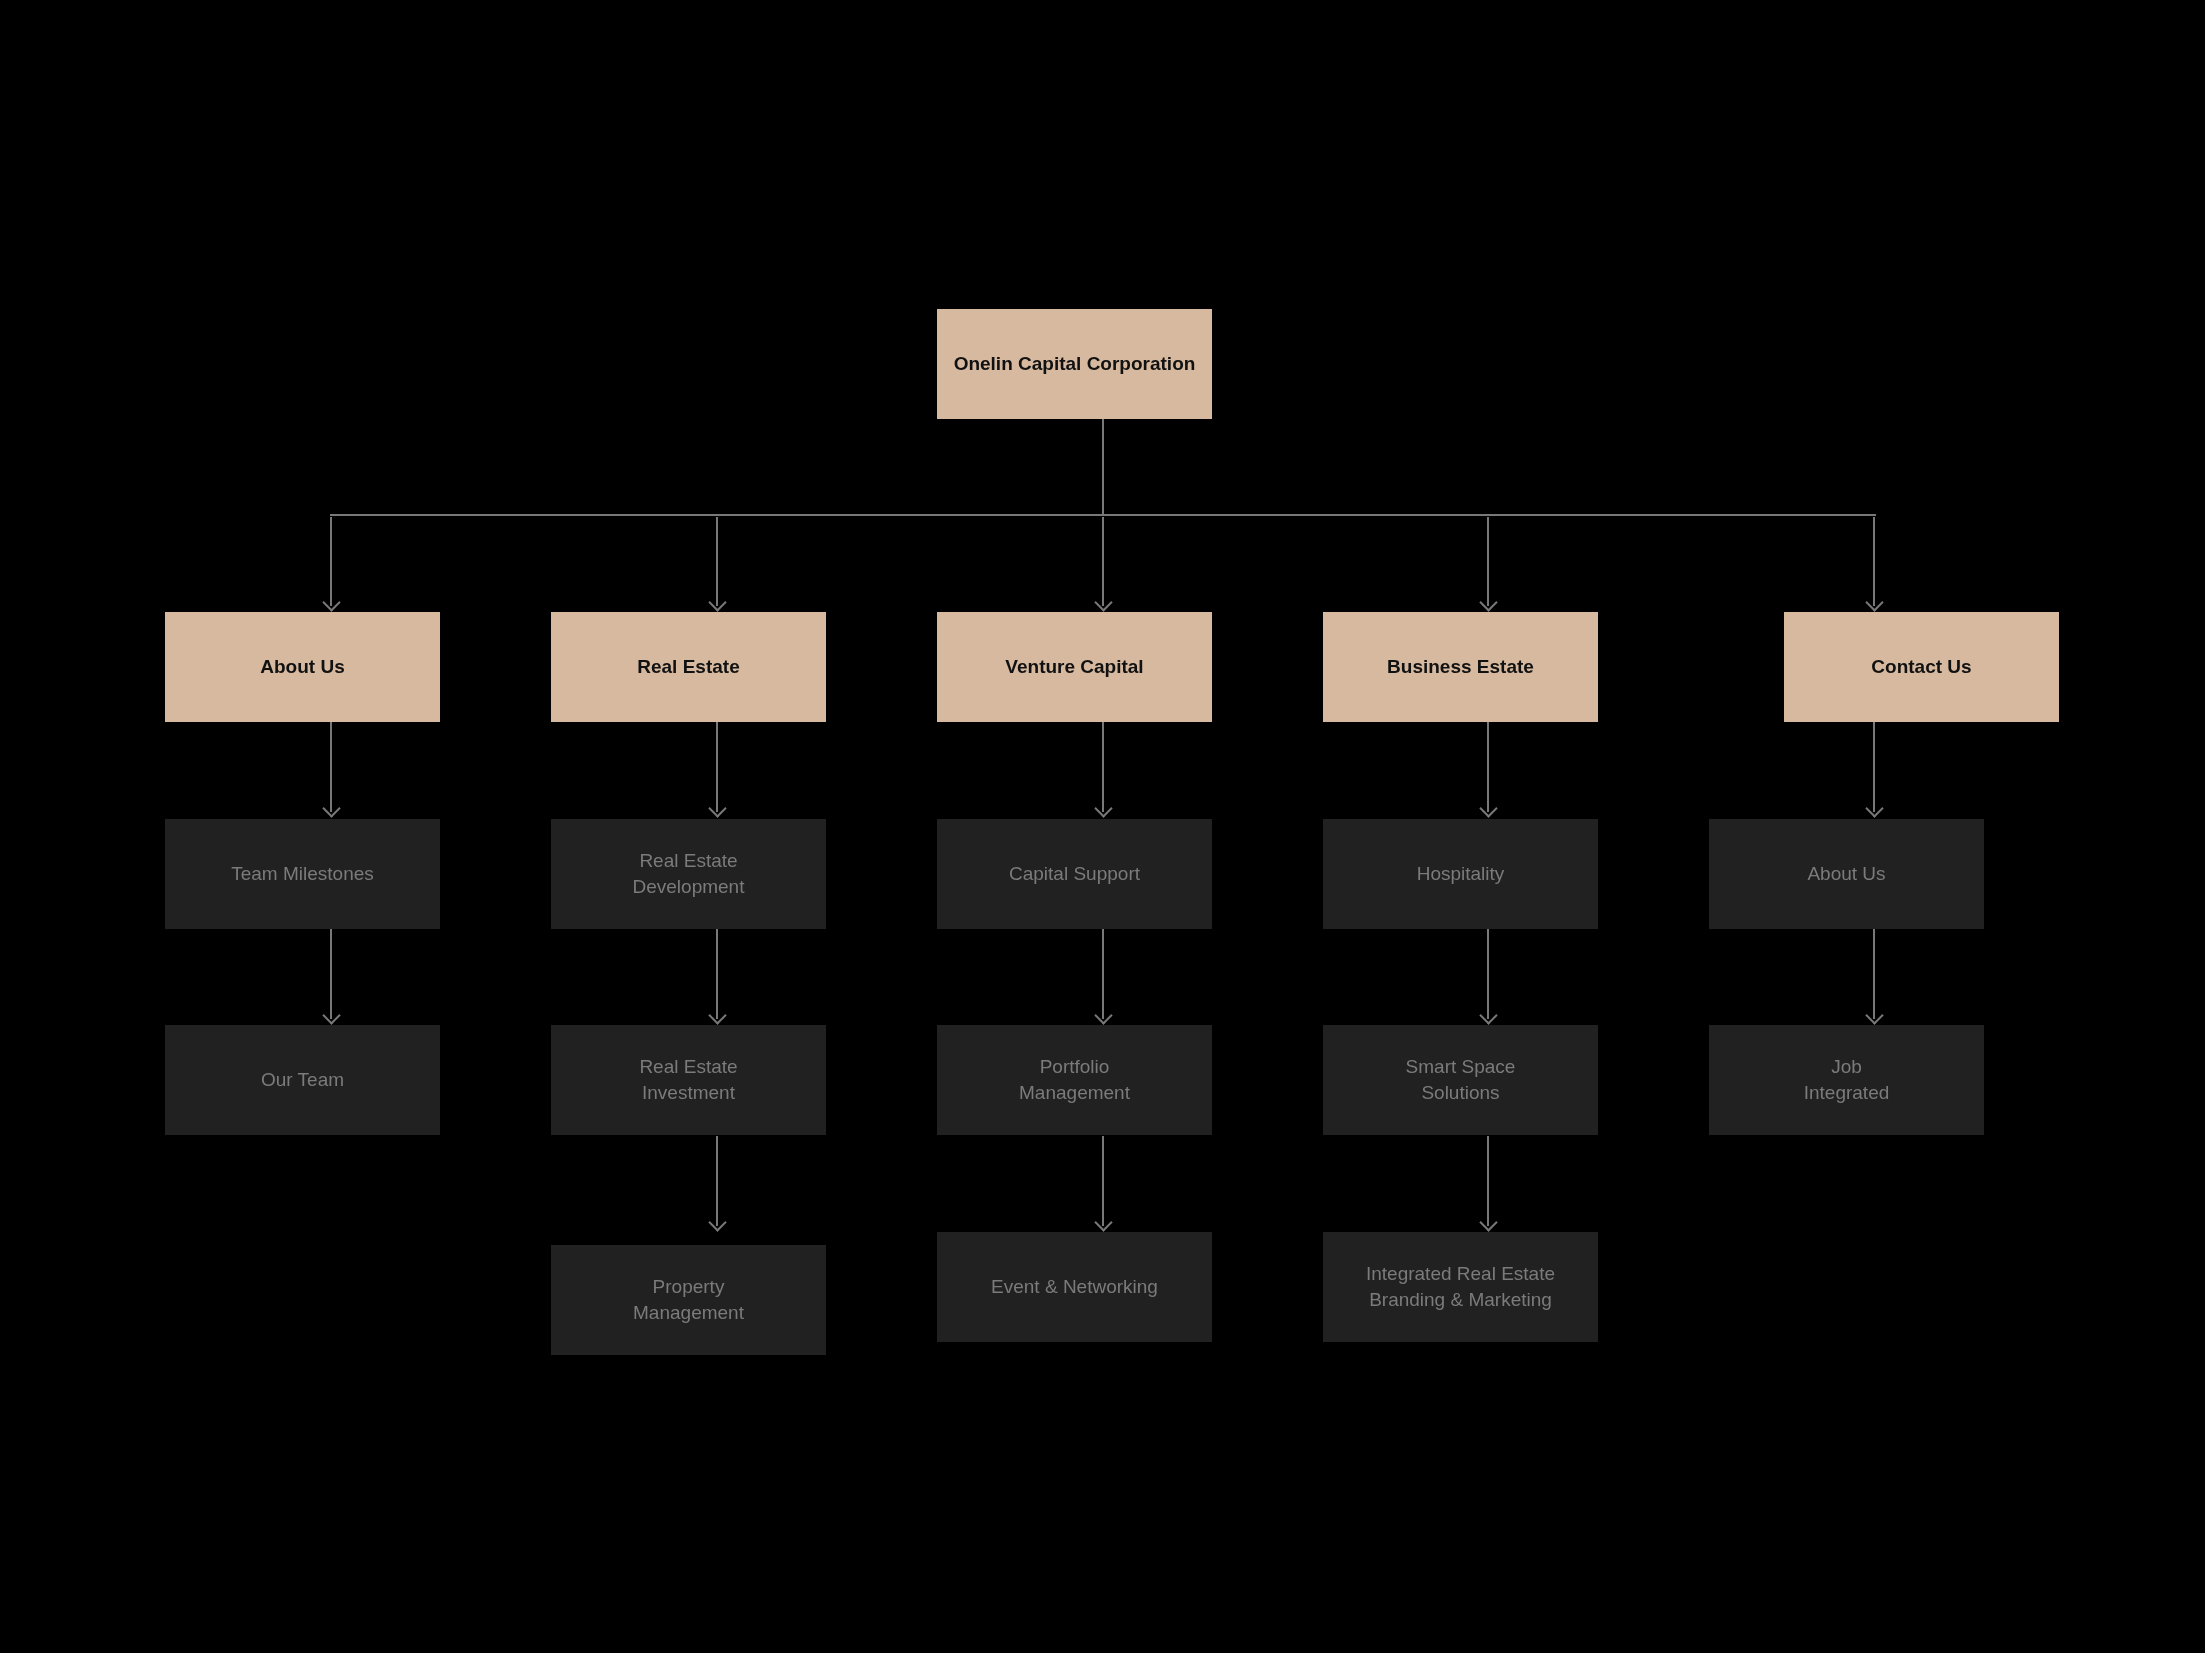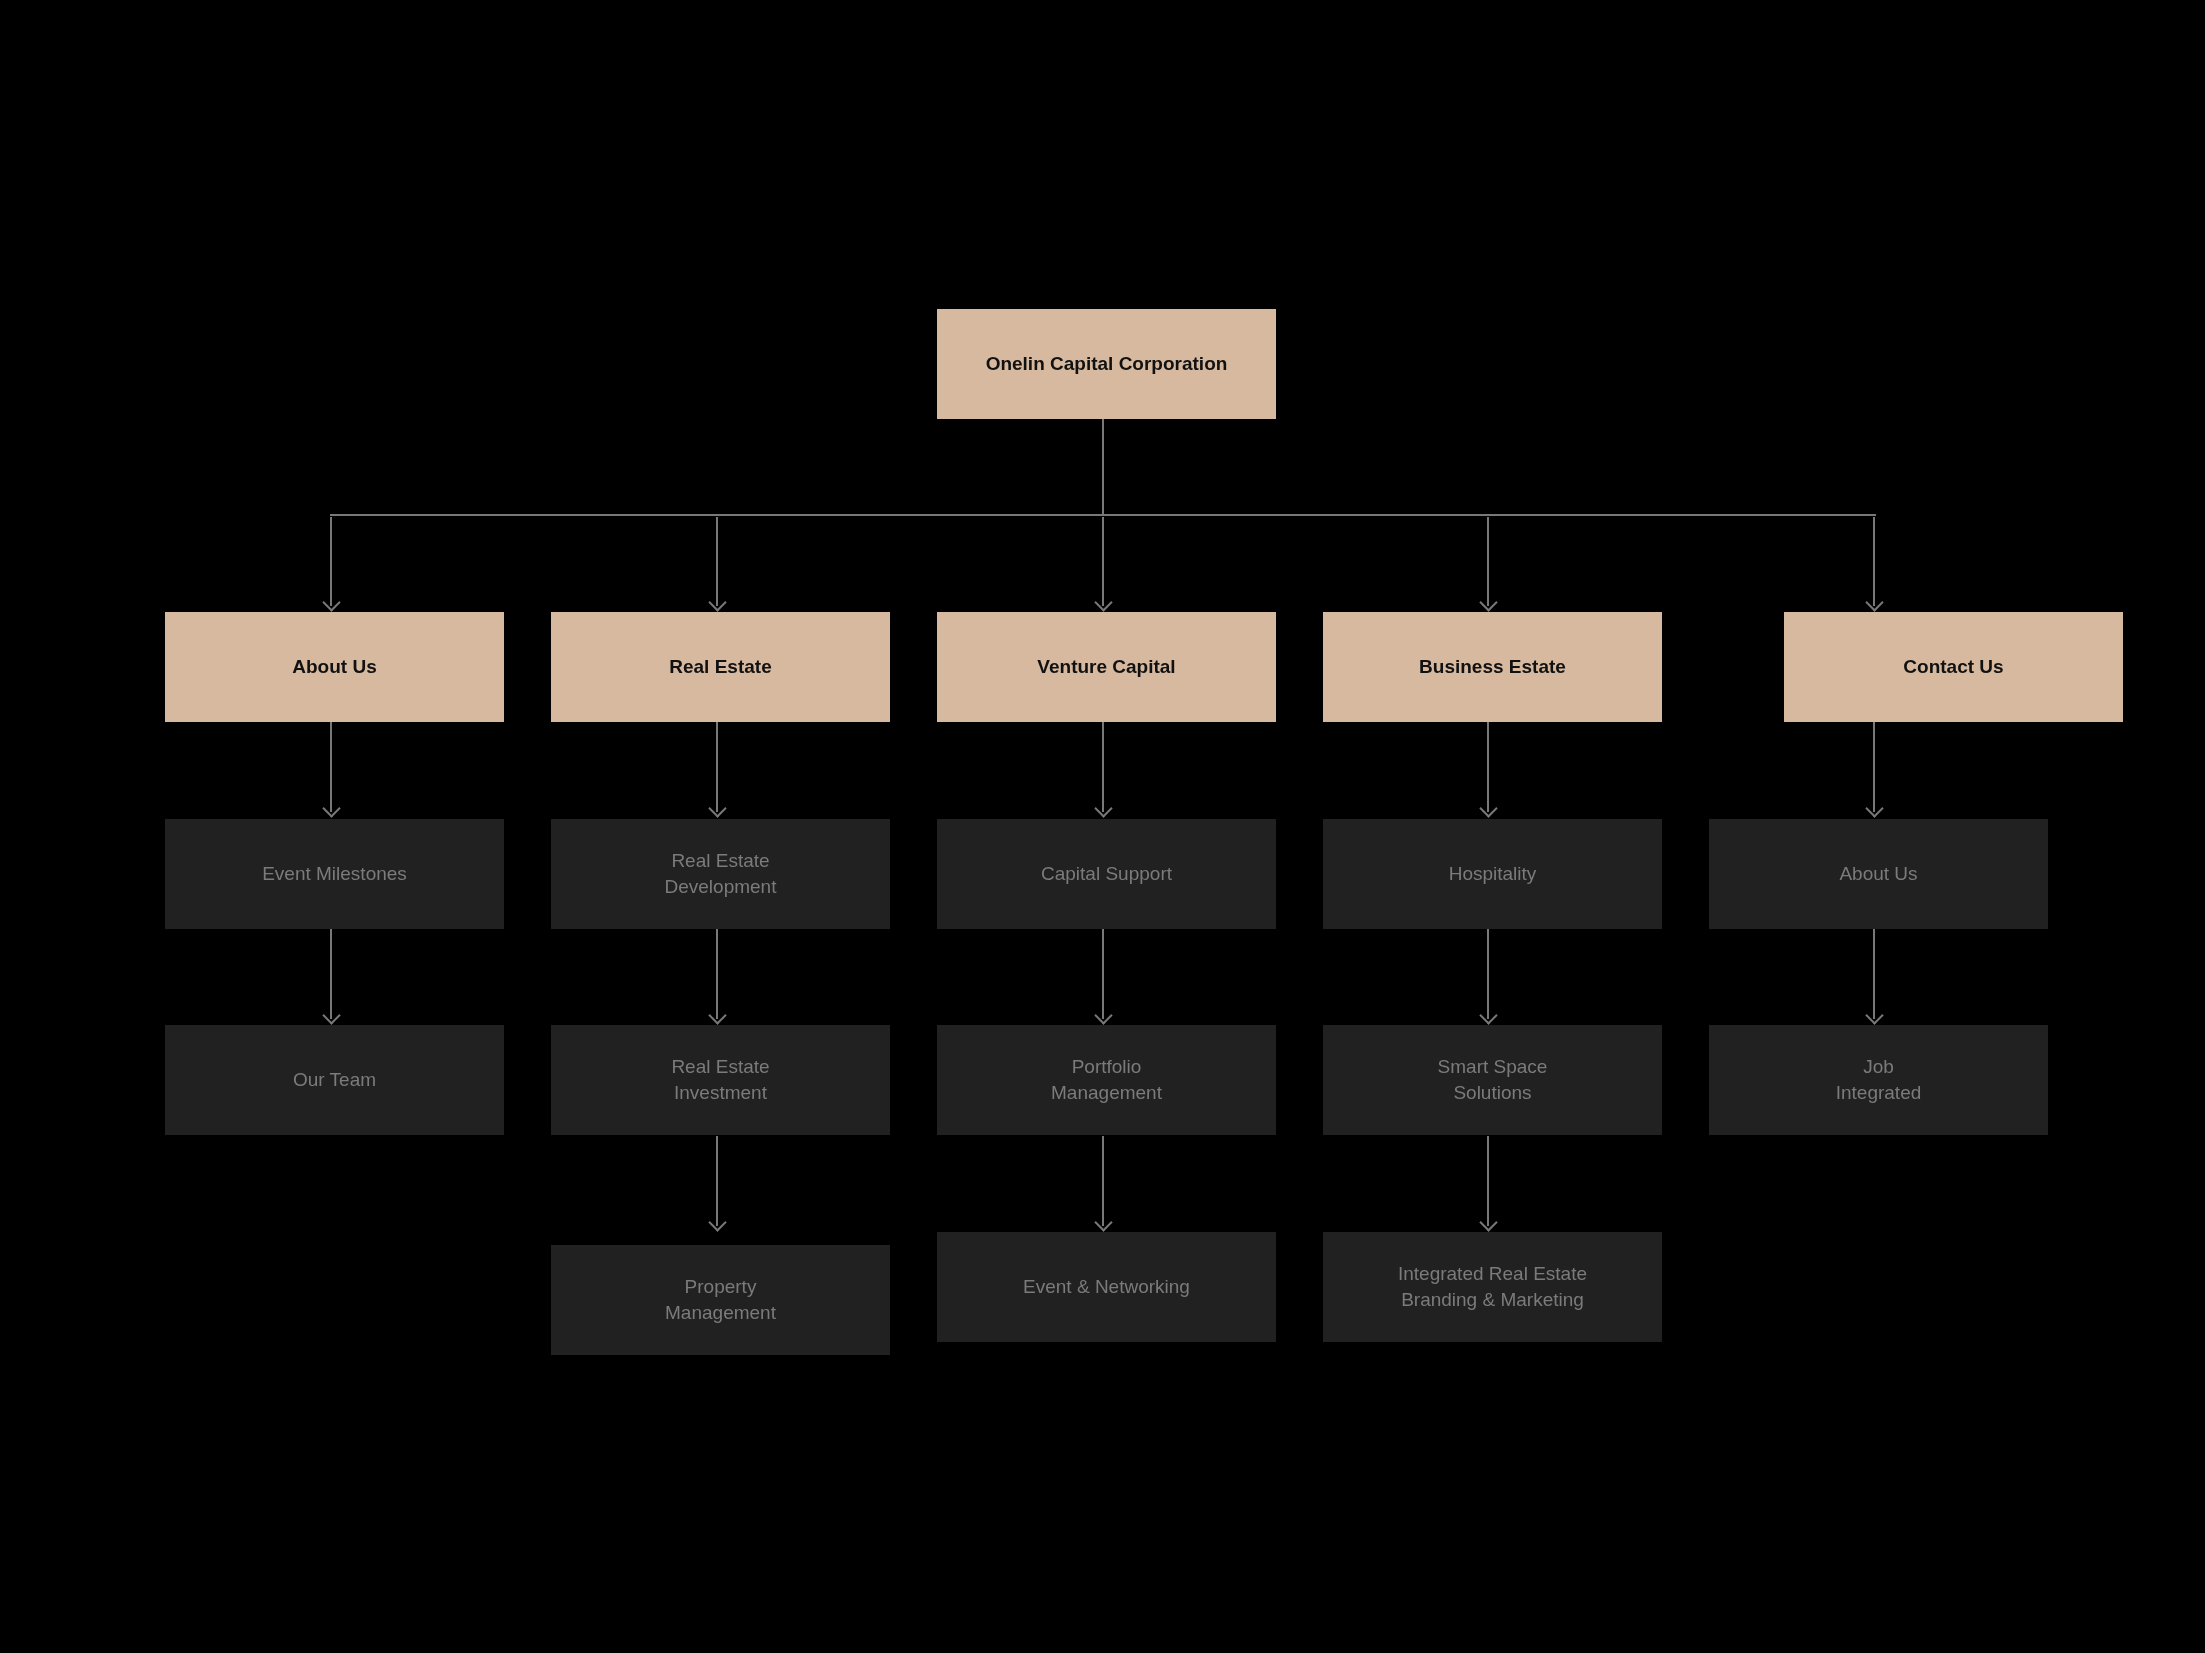--- a/index.html
+++ b/index.html
@@ -18,7 +18,7 @@
 
   
   .box{
-    position:absolute;width:339px;height:110px;
+    position:absolute;width:275px;height:110px;
     display:flex;align-items:center;justify-content:center;
     text-align:center;white-space:pre-line;line-height:1.35;
     font-size:19px;

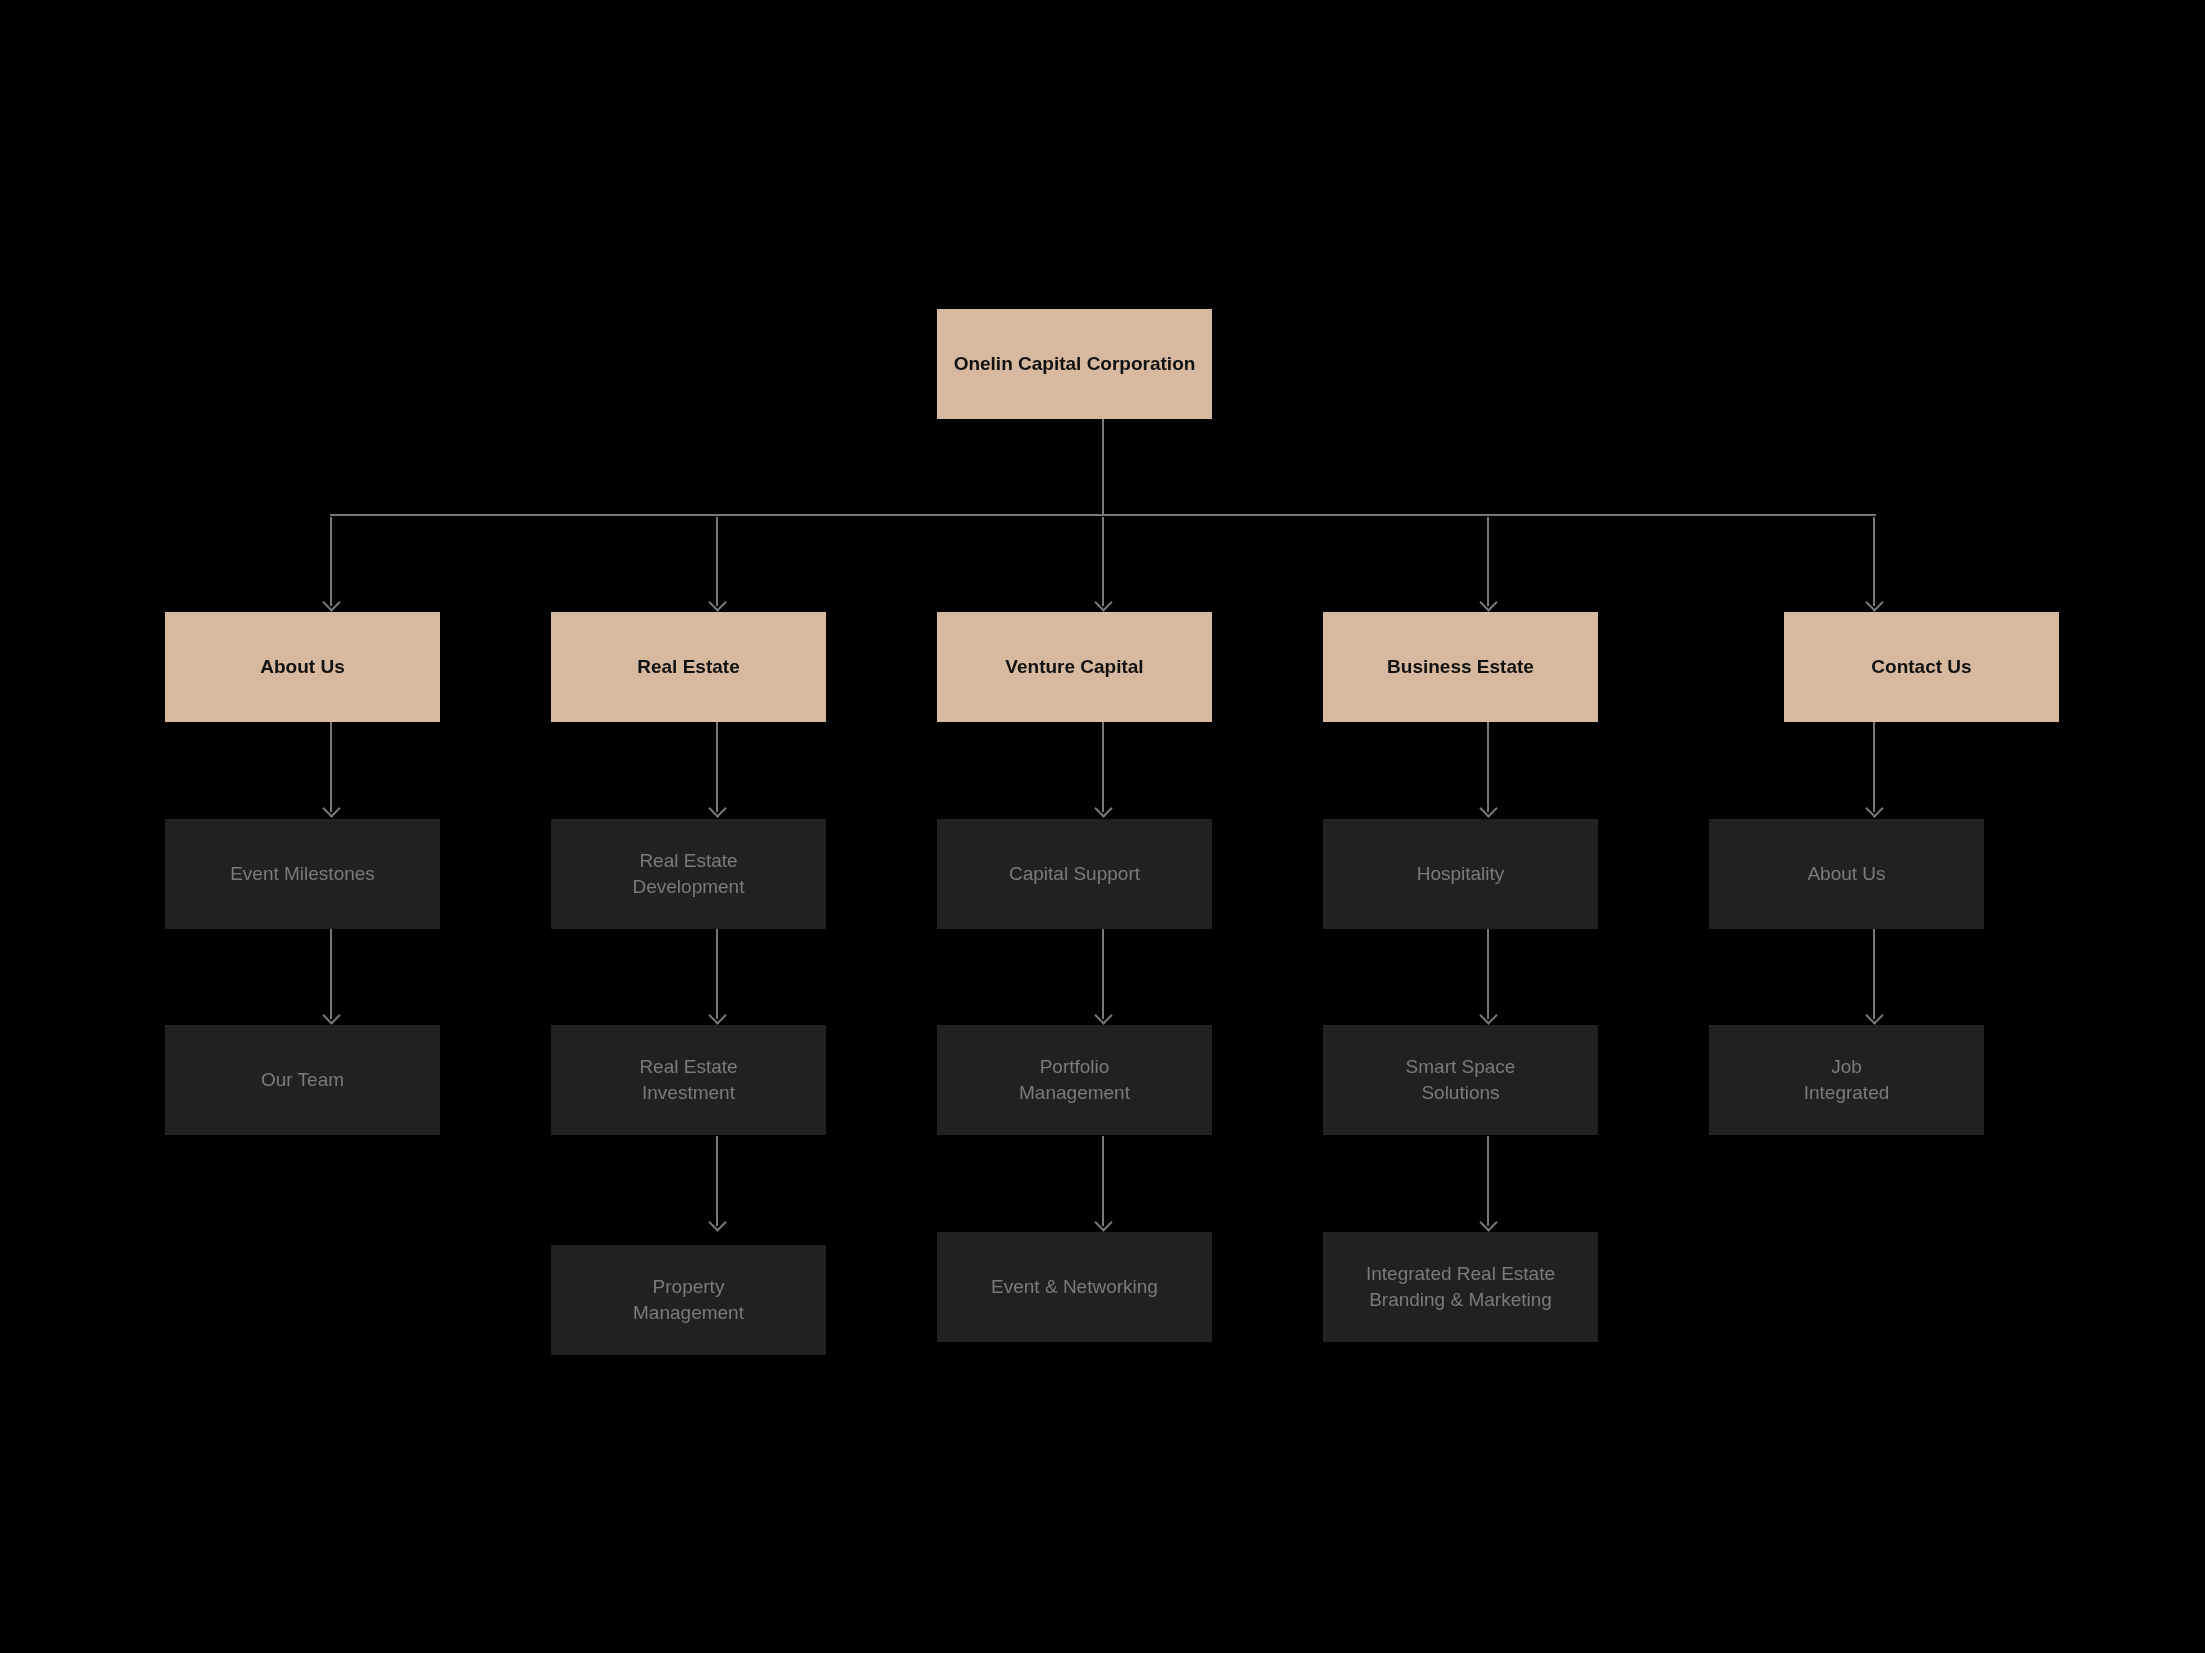--- a/index.html
+++ b/index.html
@@ -74,7 +74,7 @@
   <div class="box tan" style="left:1323px;top:612px">Business Estate</div>
   <div class="box tan" style="left:1784px;top:612px">Contact Us</div>
 
-  <div class="box dark" style="left:165px;top:819px">Event Milestones</div>
+  <div class="box dark" style="left:165px;top:819px">Team Milestones</div>
   <div class="box dark" style="left:551px;top:819px">Real Estate
 Development</div>
   <div class="box dark" style="left:937px;top:819px">Capital Support</div>

